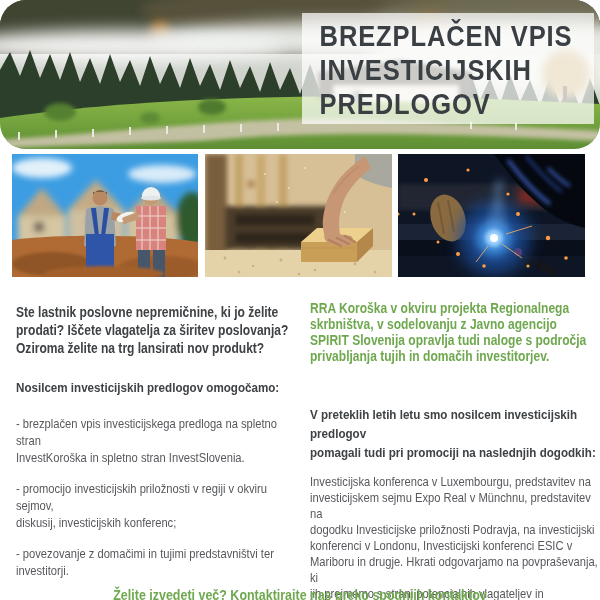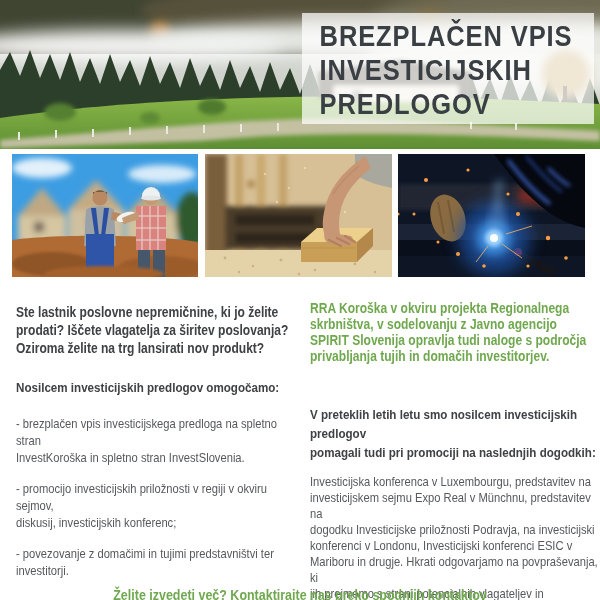--- a/index.html
+++ b/index.html
@@ -6,7 +6,7 @@
   .page{position:relative;width:600px;height:600px;background:#ffffff;overflow:hidden;
         font-family:"Liberation Sans","DejaVu Sans",sans-serif;}
   
-  .hero{position:absolute;left:0;top:0;width:600px;height:149px;overflow:hidden;}
+  .hero{position:absolute;left:0;top:0;width:600px;height:149px;overflow:hidden;border-radius:26px;}
   .hero svg{display:block;}
   .title-overlay{position:absolute;left:302px;top:13px;width:292px;height:111px;
                  background:rgba(255,255,255,0.72);}

